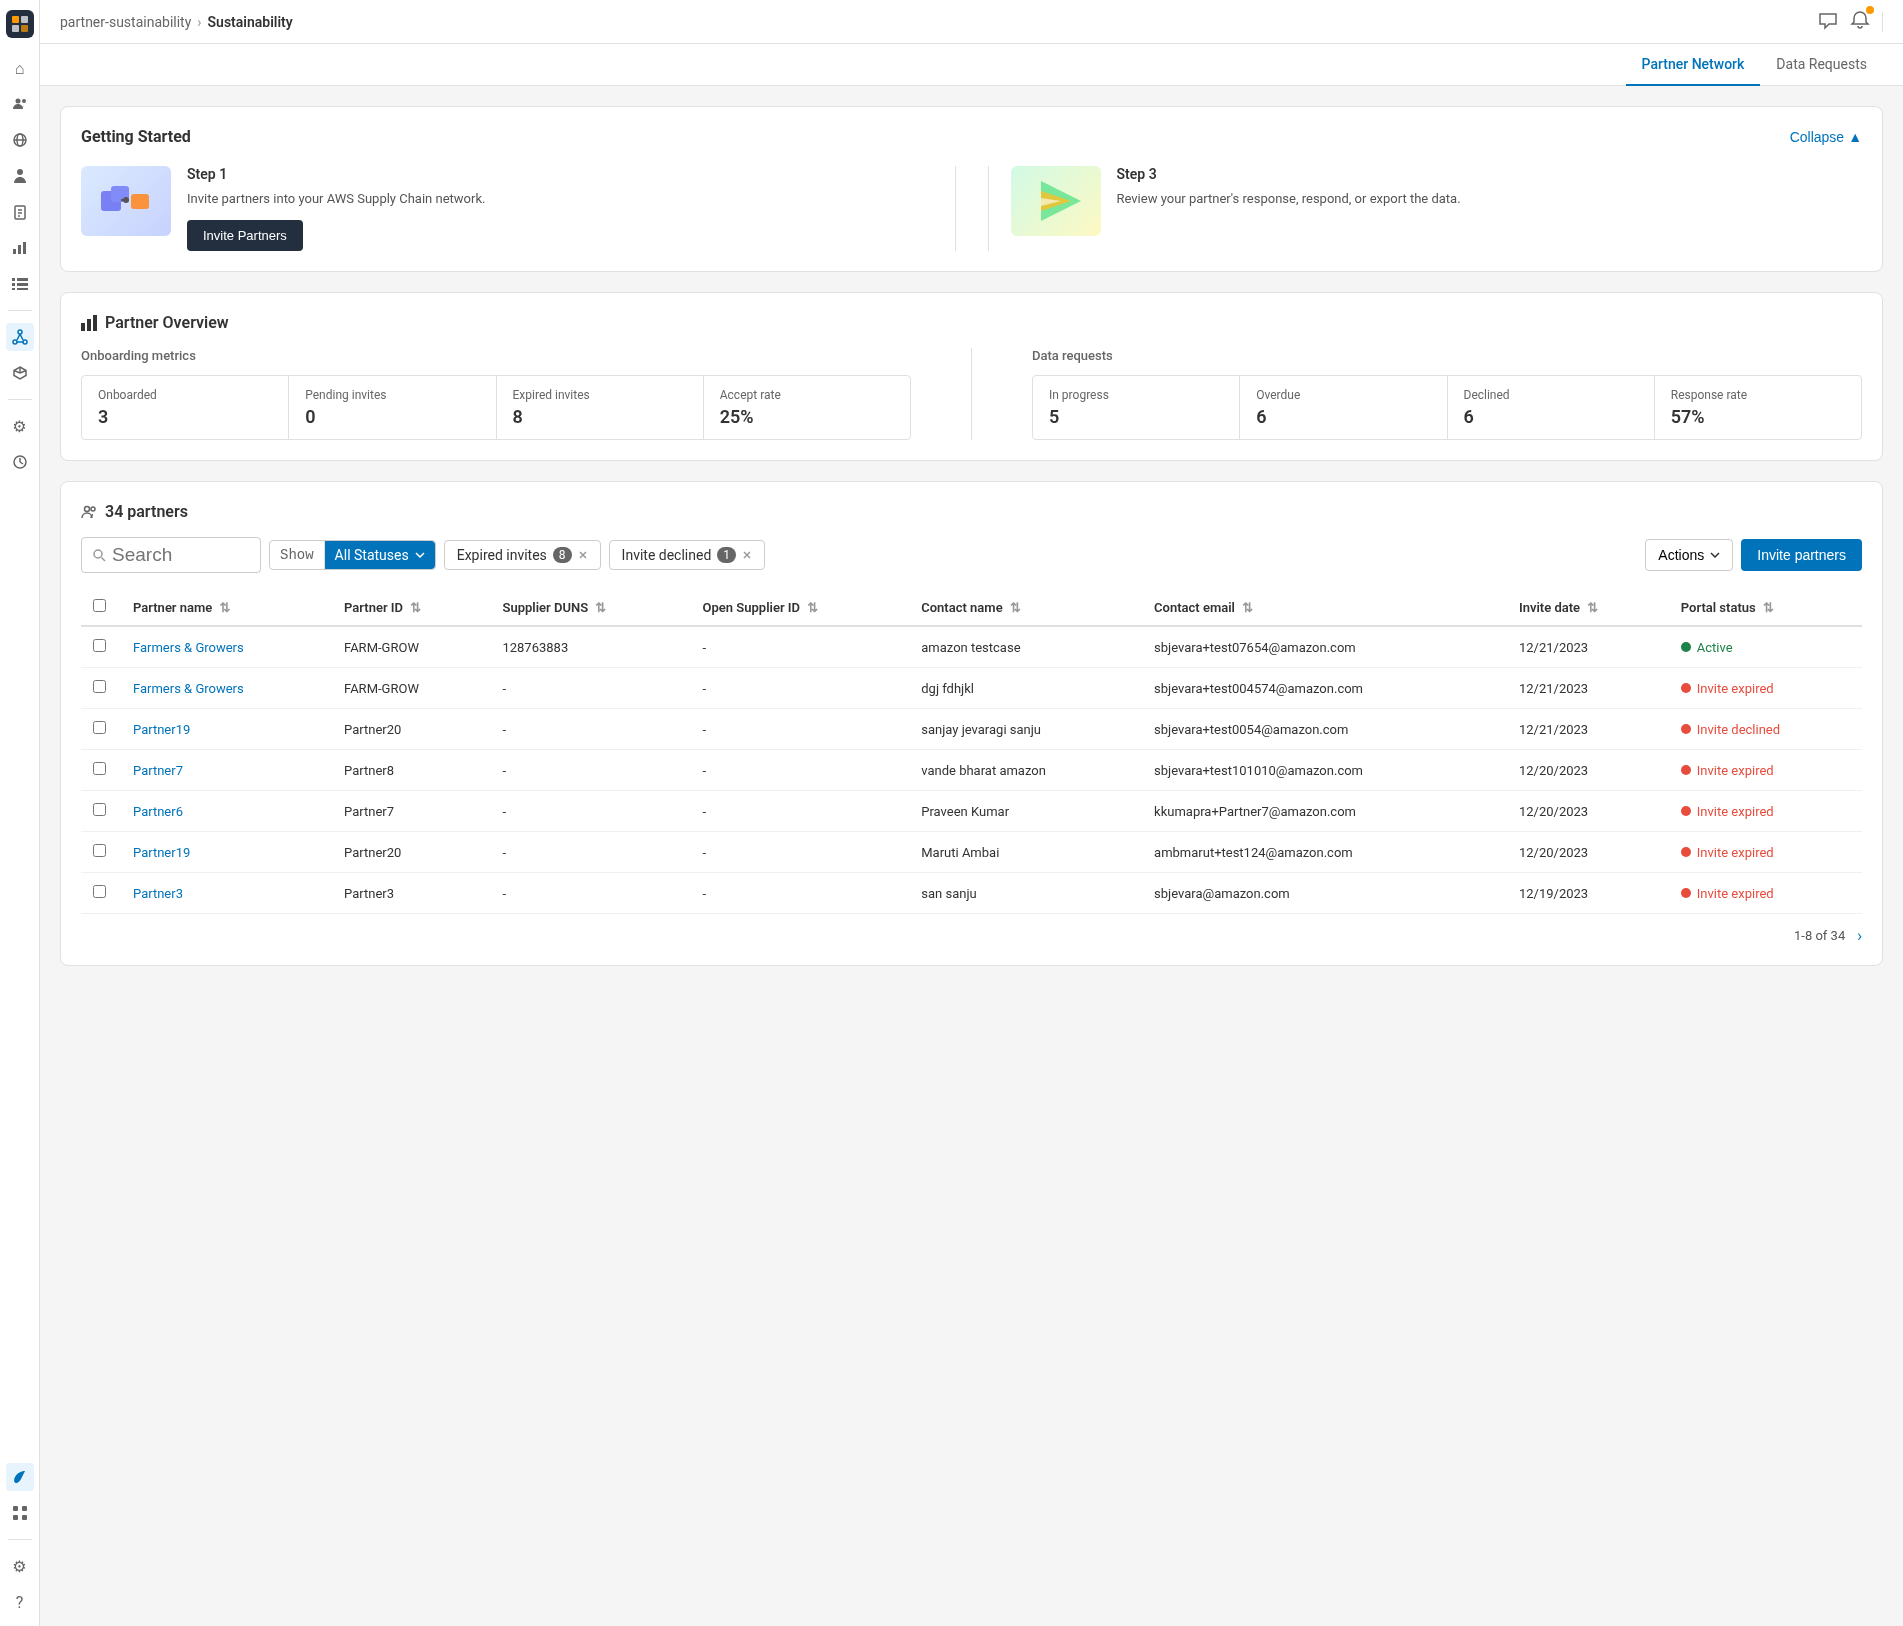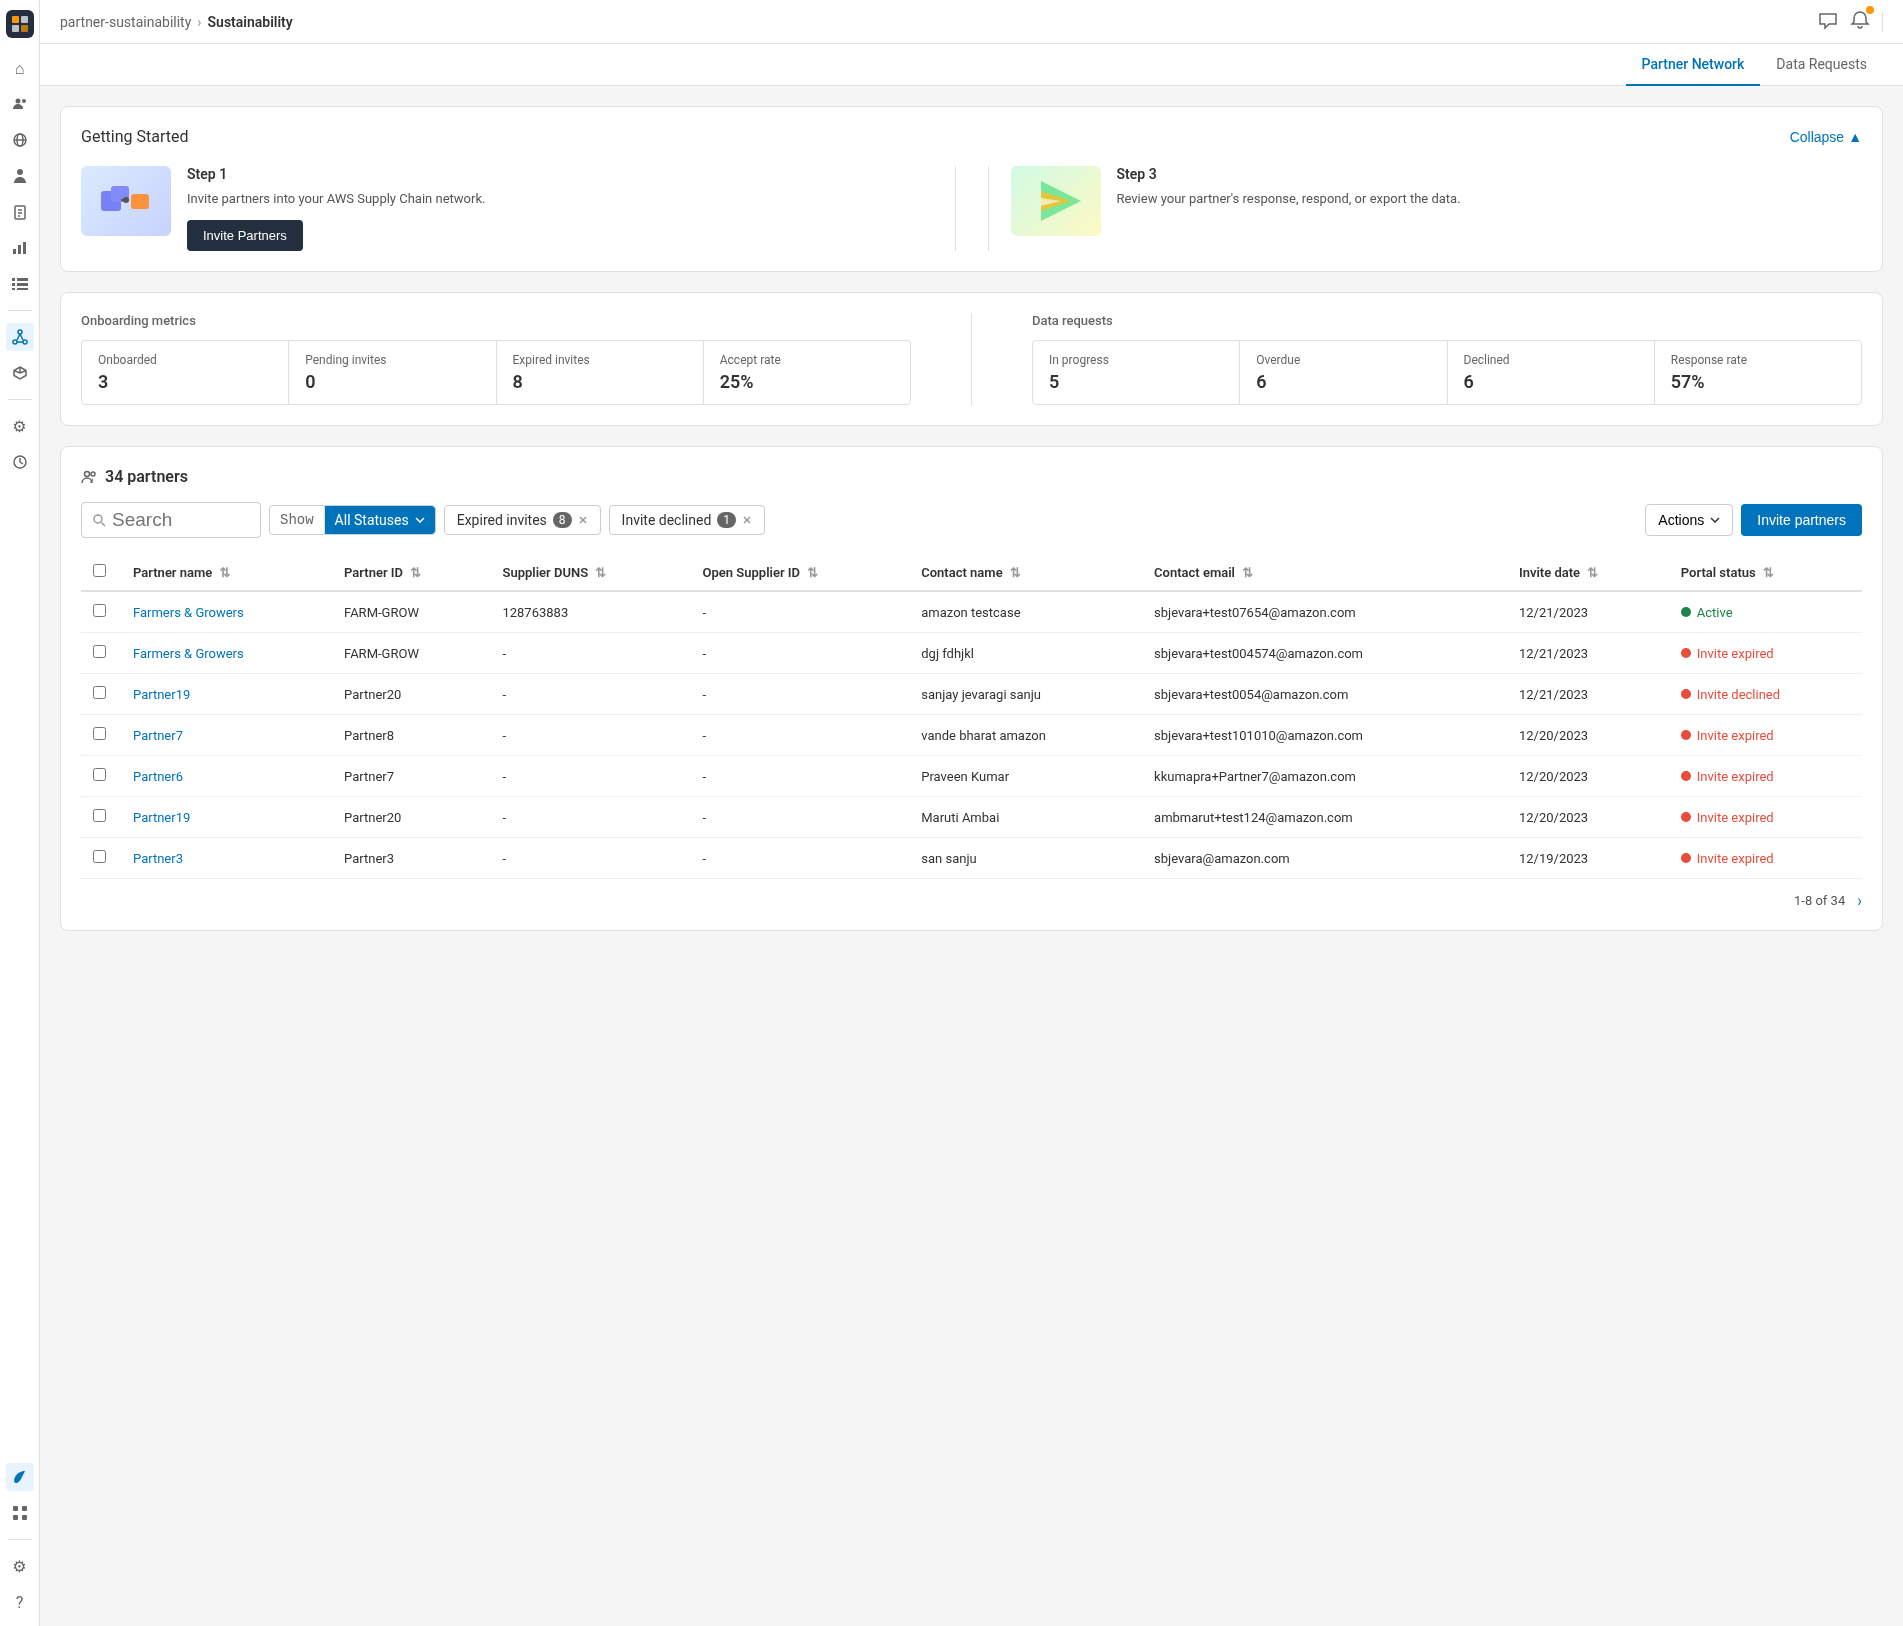--- a/index.html
+++ b/index.html
@@ -127,7 +127,7 @@
       align-items: center;
       margin-bottom: 20px;
     }
-    .card-title { font-size: 16px; font-weight: 400; }
+    .card-title { font-size: 16px; font-weight: 700; }
     .collapse-btn { background: none; border: none; cursor: pointer; color: #0073bb; font-size: 14px; display: flex; align-items: center; gap: 4px; }
     .steps-container { display: flex; justify-content: center; align-items: flex-start; gap: 12px; }
     .step { display: flex; align-items: flex-start; gap: 16px; flex: 1; }

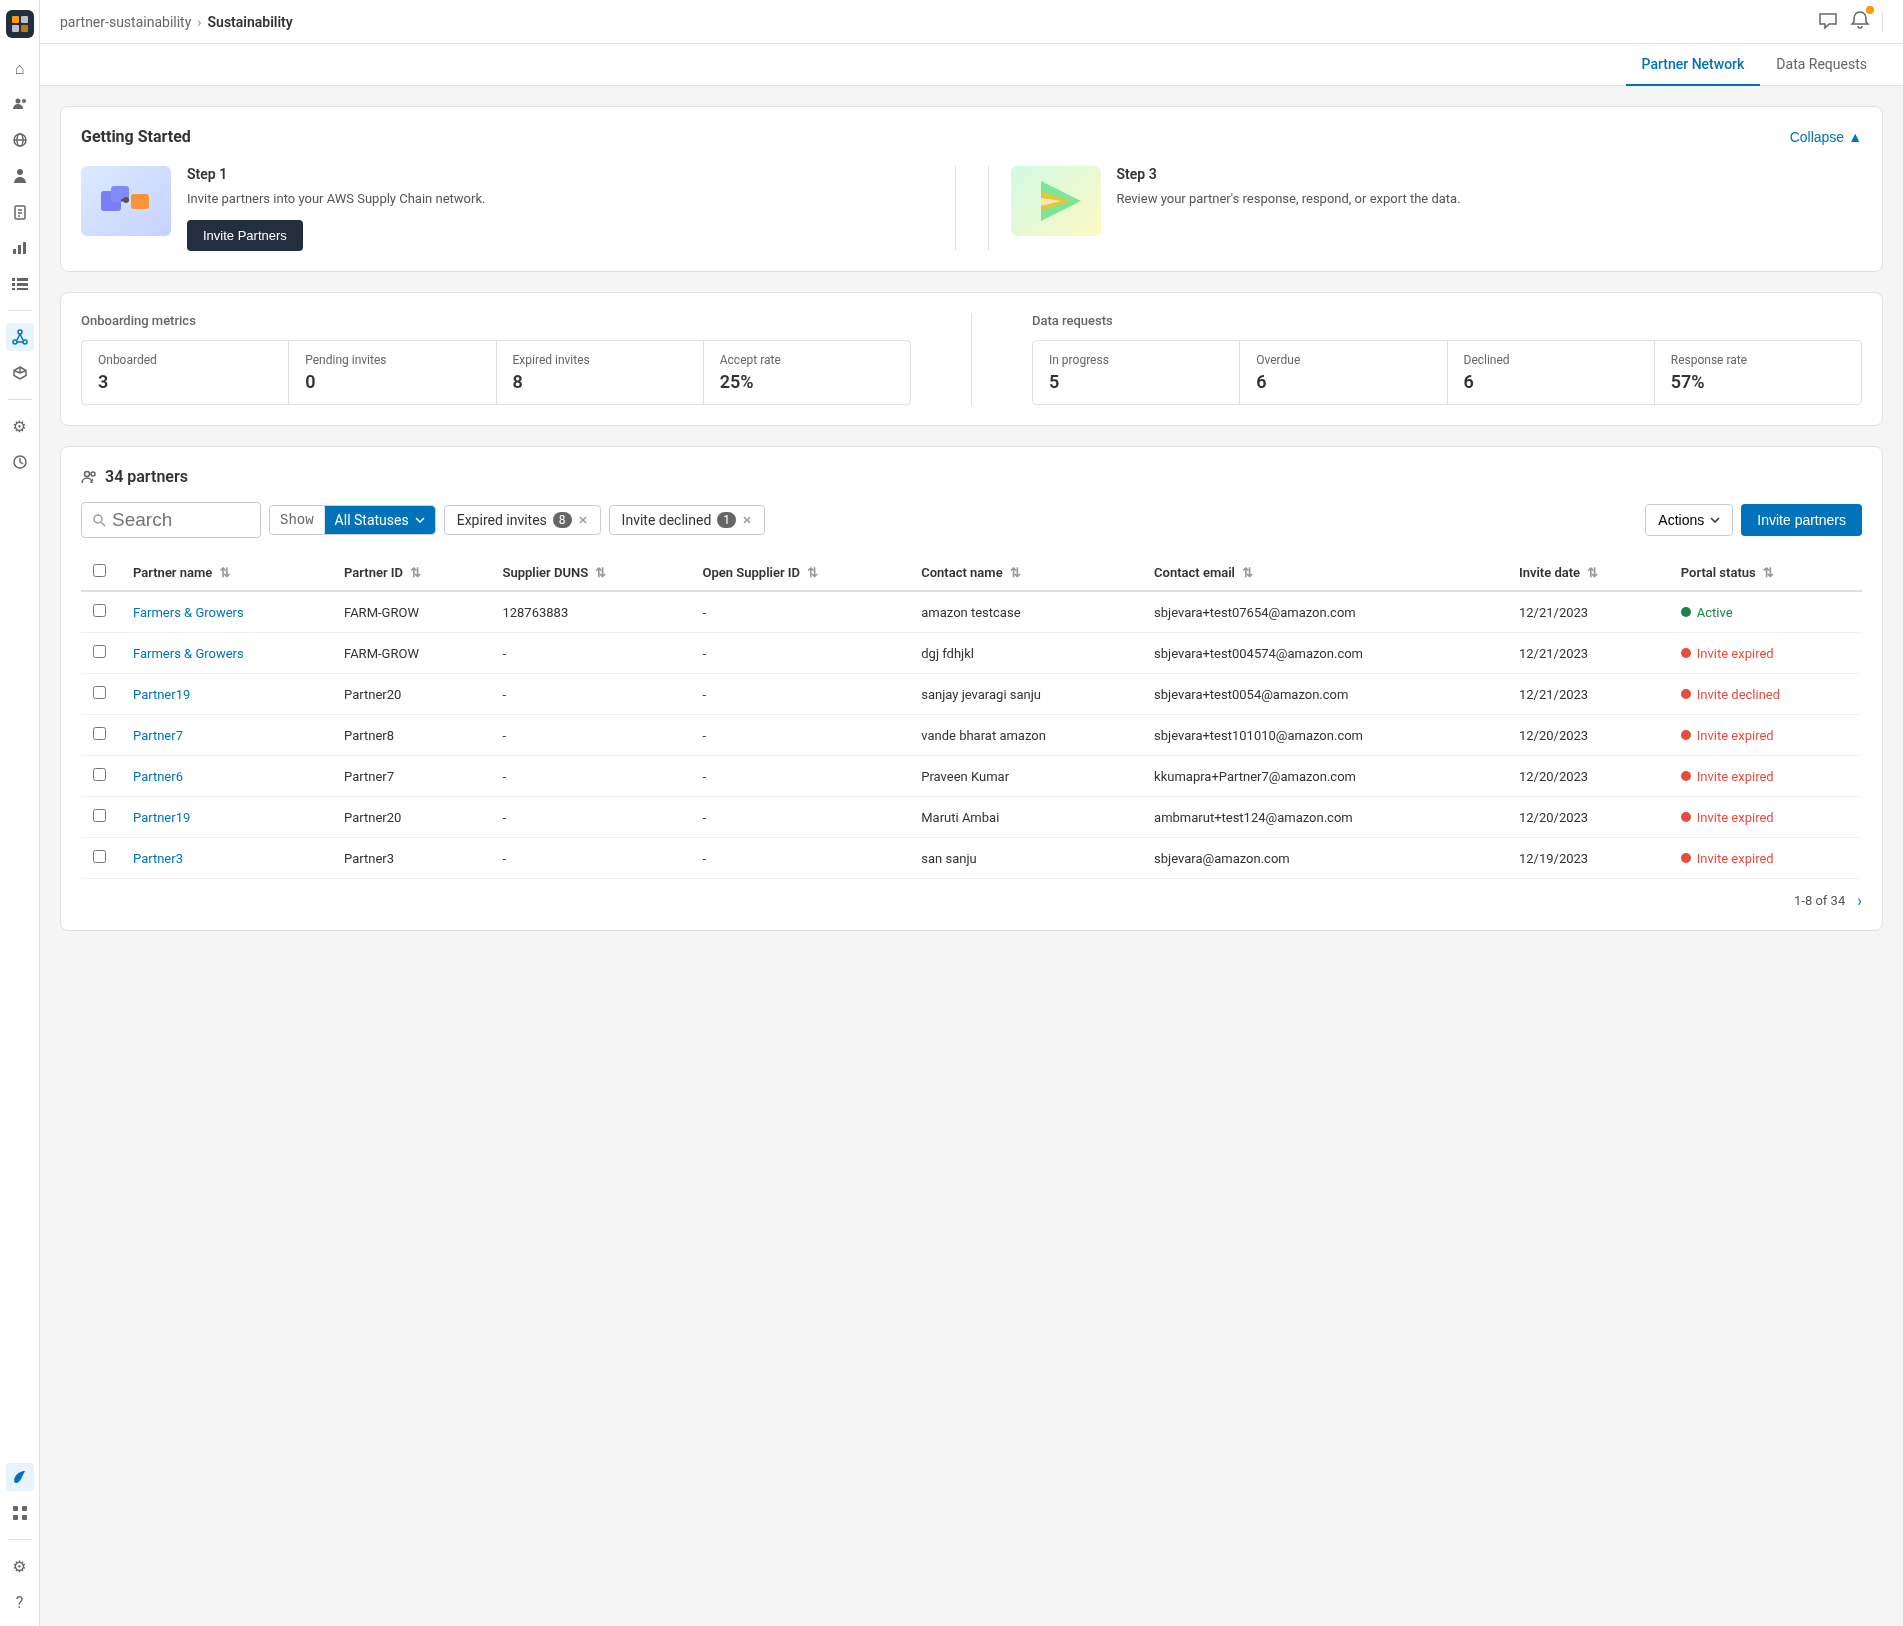--- a/index.html
+++ b/index.html
@@ -514,6 +514,14 @@
     </div>
 
     <div class="overview-card">
+      <div class="overview-title">
+        <svg width="16" height="16" viewBox="0 0 16 16" fill="currentColor">
+          <rect x="0" y="8" width="4" height="8"></rect>
+            <rect x="6" y="4" width="4" height="12"></rect>
+          <rect x="12" y="0" width="4" height="16"></rect>
+        </svg>
+        <span>Partner Overview</span>
+      </div>
       <div class="metrics-section">
         <div class="metrics-group">
           <div class="metrics-group-title">Onboarding metrics</div>

